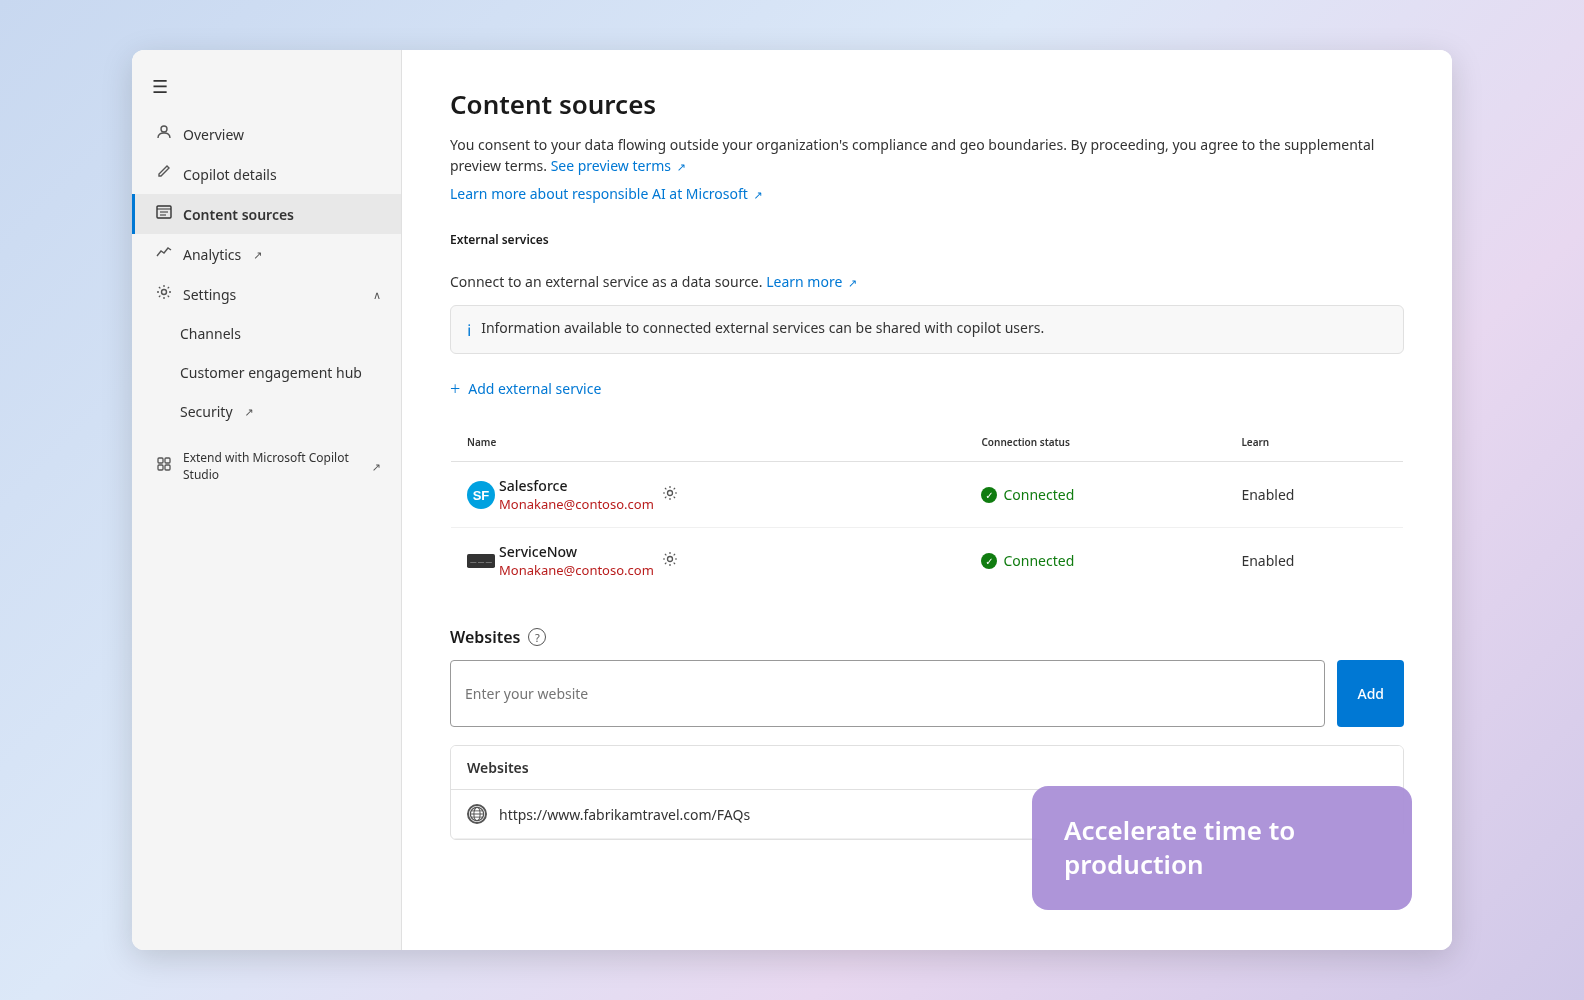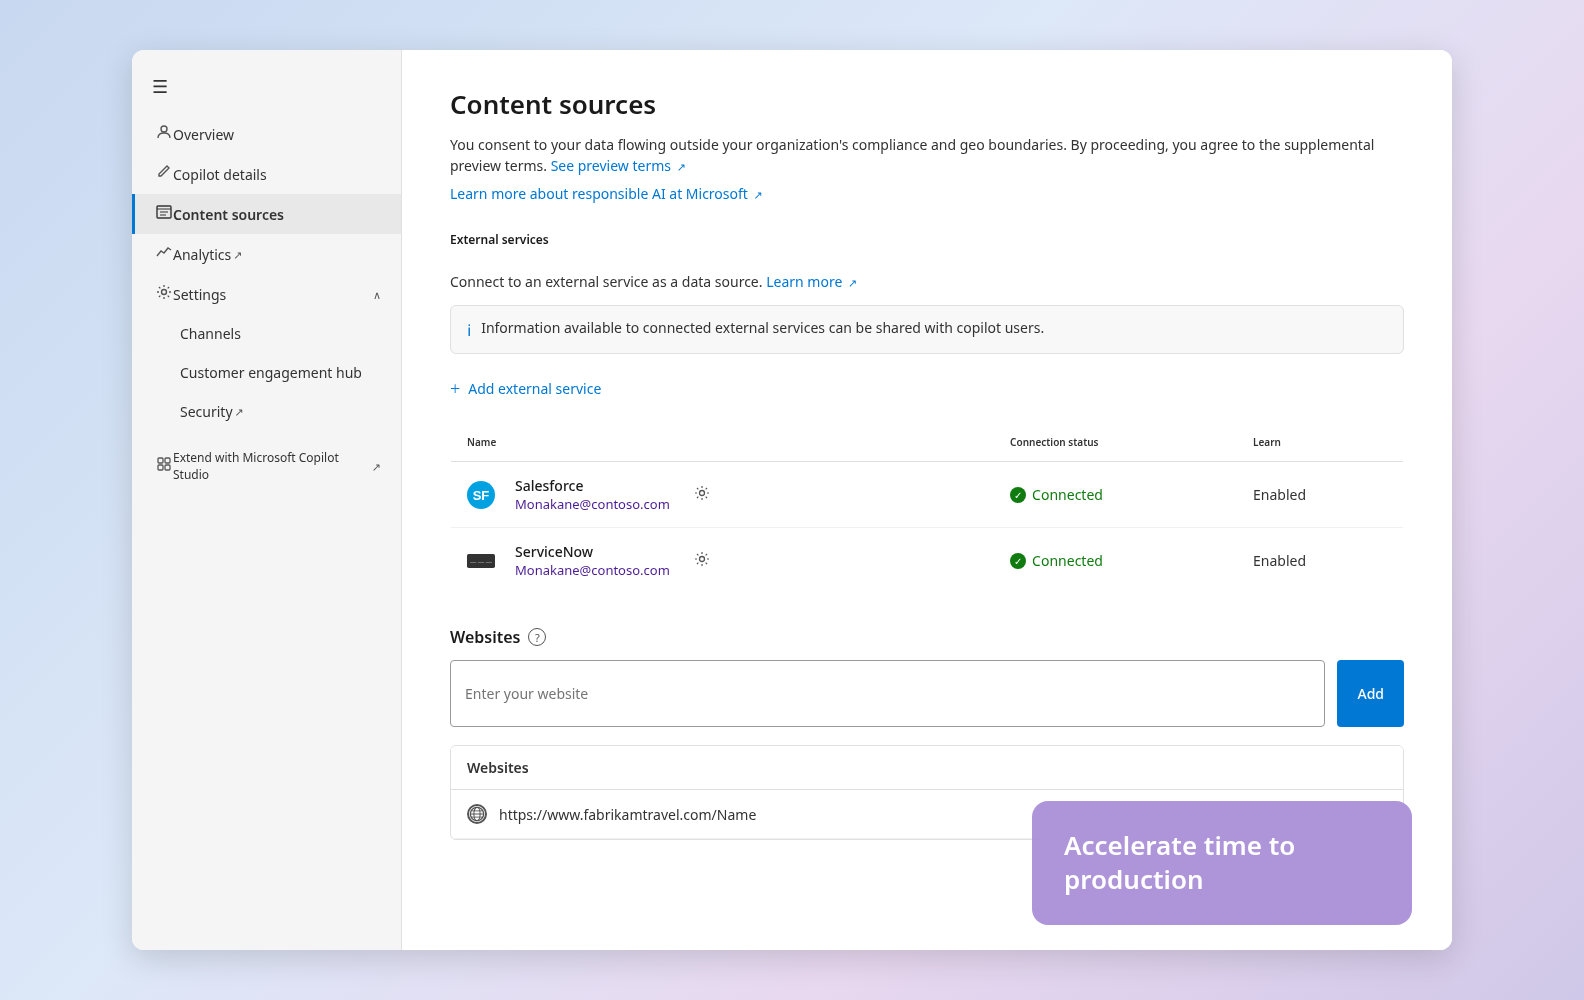--- a/index.html
+++ b/index.html
@@ -48,6 +48,7 @@
       font-size: 14px;
       color: #333;
       border-left: 3px solid transparent;
+      gap: 10px;
       position: relative;
     }
     .sidebar-item.active {

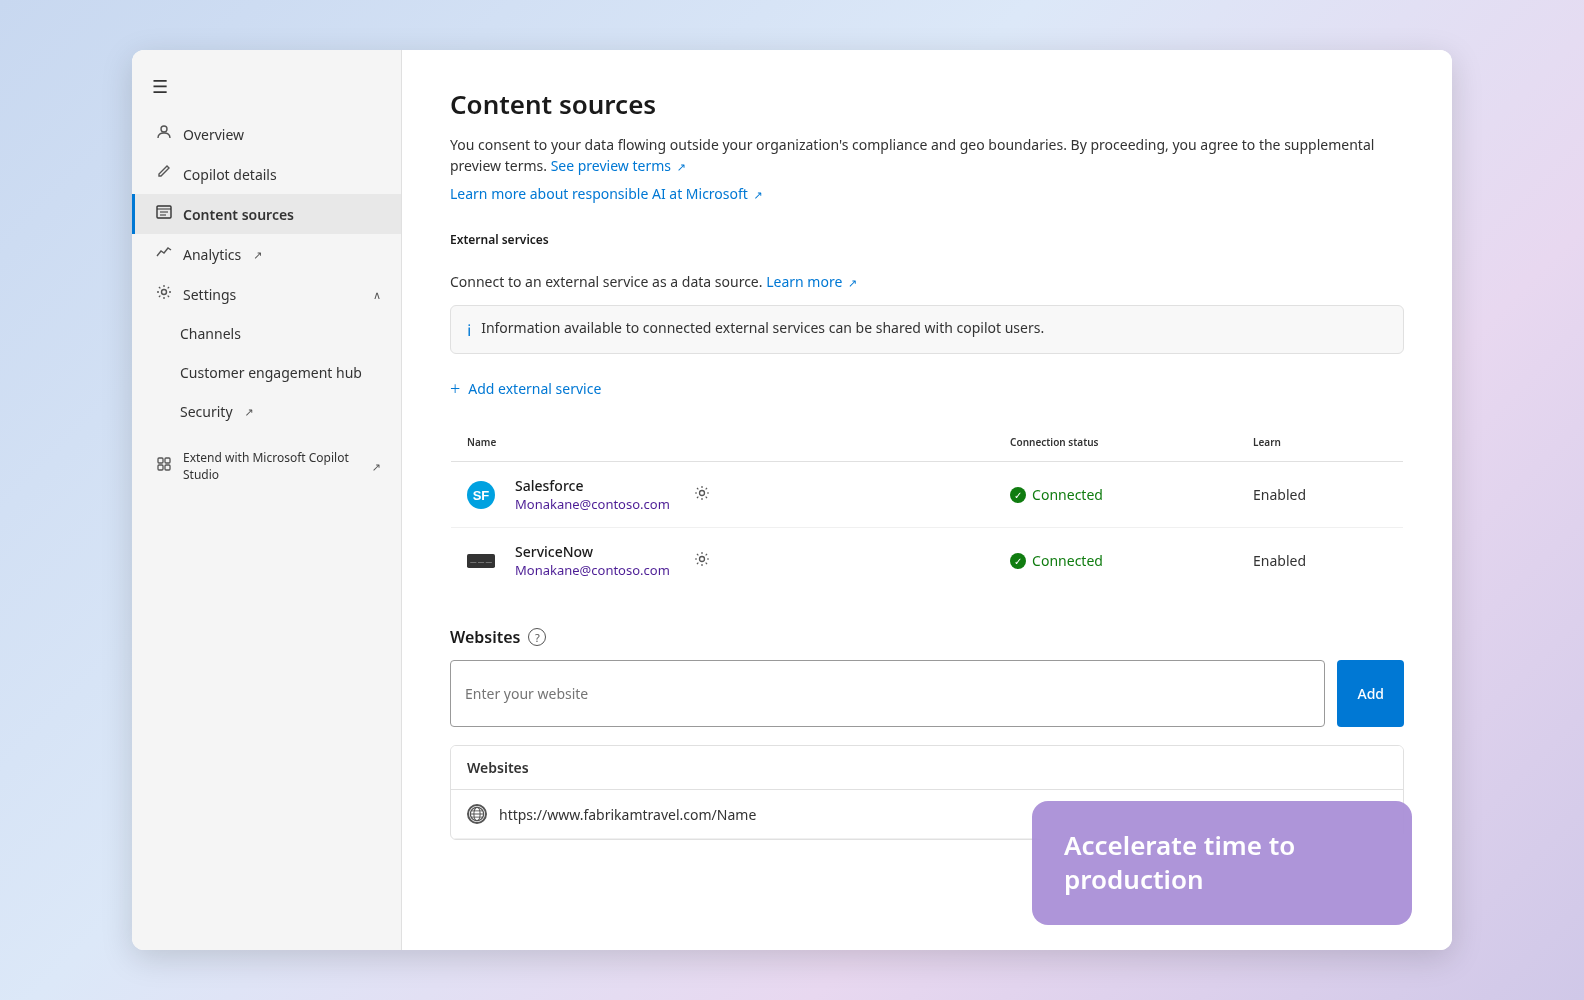--- a/index.html
+++ b/index.html
@@ -180,7 +180,7 @@
     .service-name-cell {
       display: flex;
       align-items: center;
-      gap: 20px;
+      gap: 4px;
     }
     .service-logo {
       width: 28px;

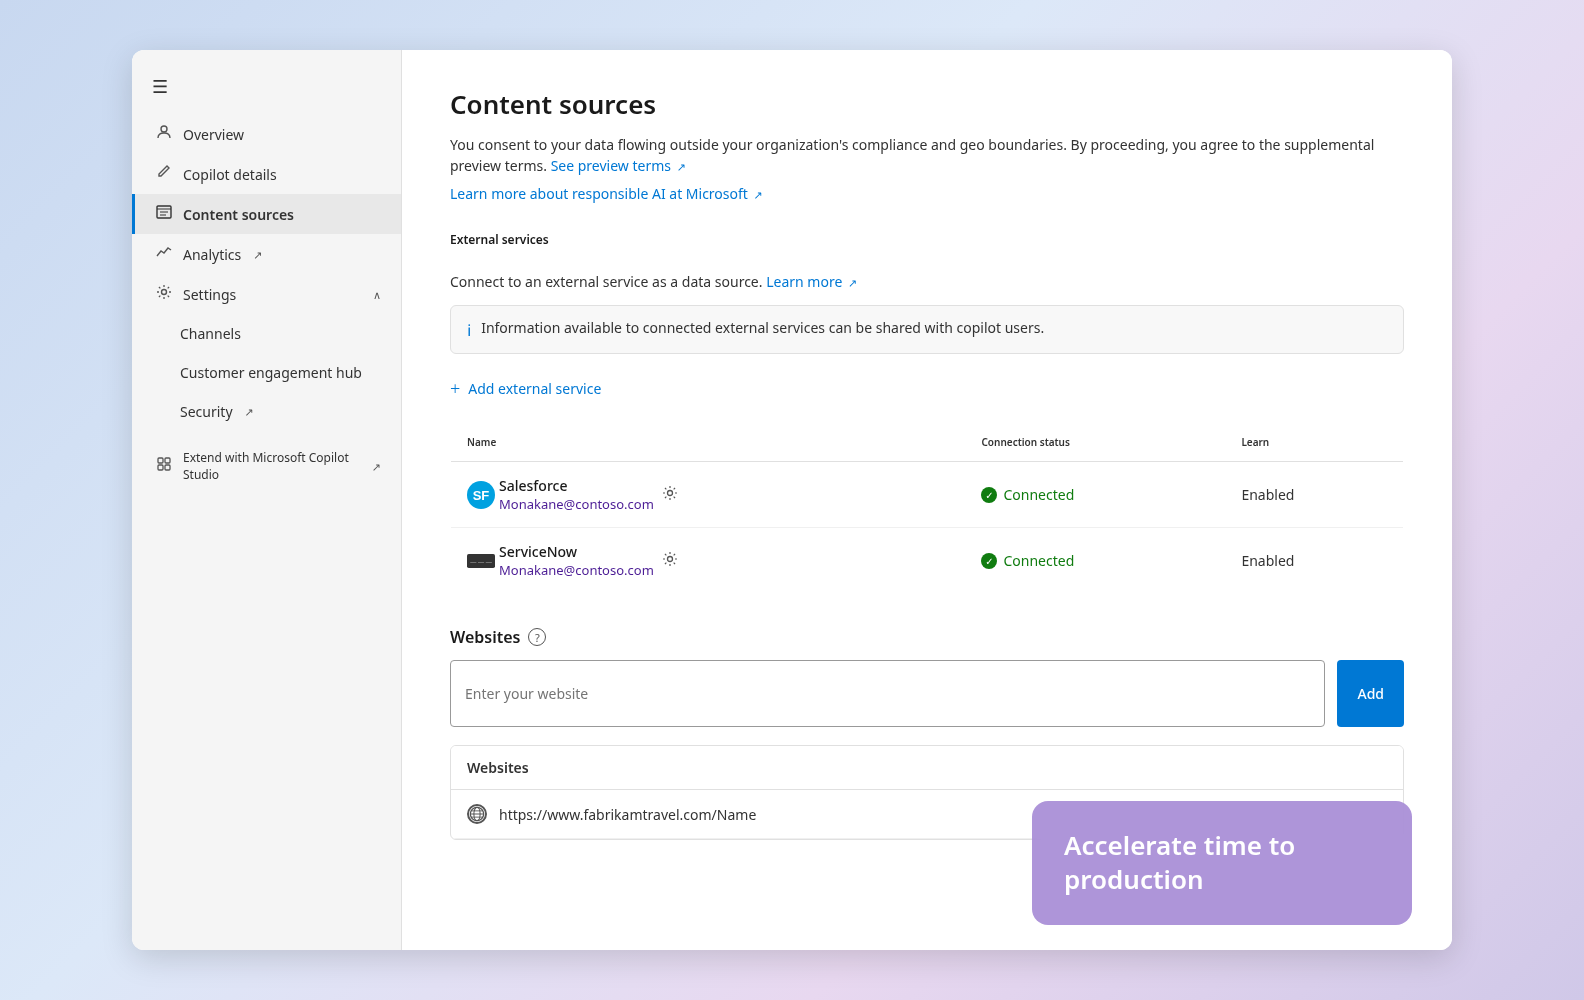--- a/index.html
+++ b/index.html
@@ -191,7 +191,7 @@
       flex-shrink: 0;
     }
     .service-name { font-weight: 500; color: #1a1a1a; }
-    .service-account { font-size: 13px; color: #4c1d95; }
+    .service-account { font-size: 13px; color: #b91c1c; }
     .gear-btn {
       background: none;
       border: none;

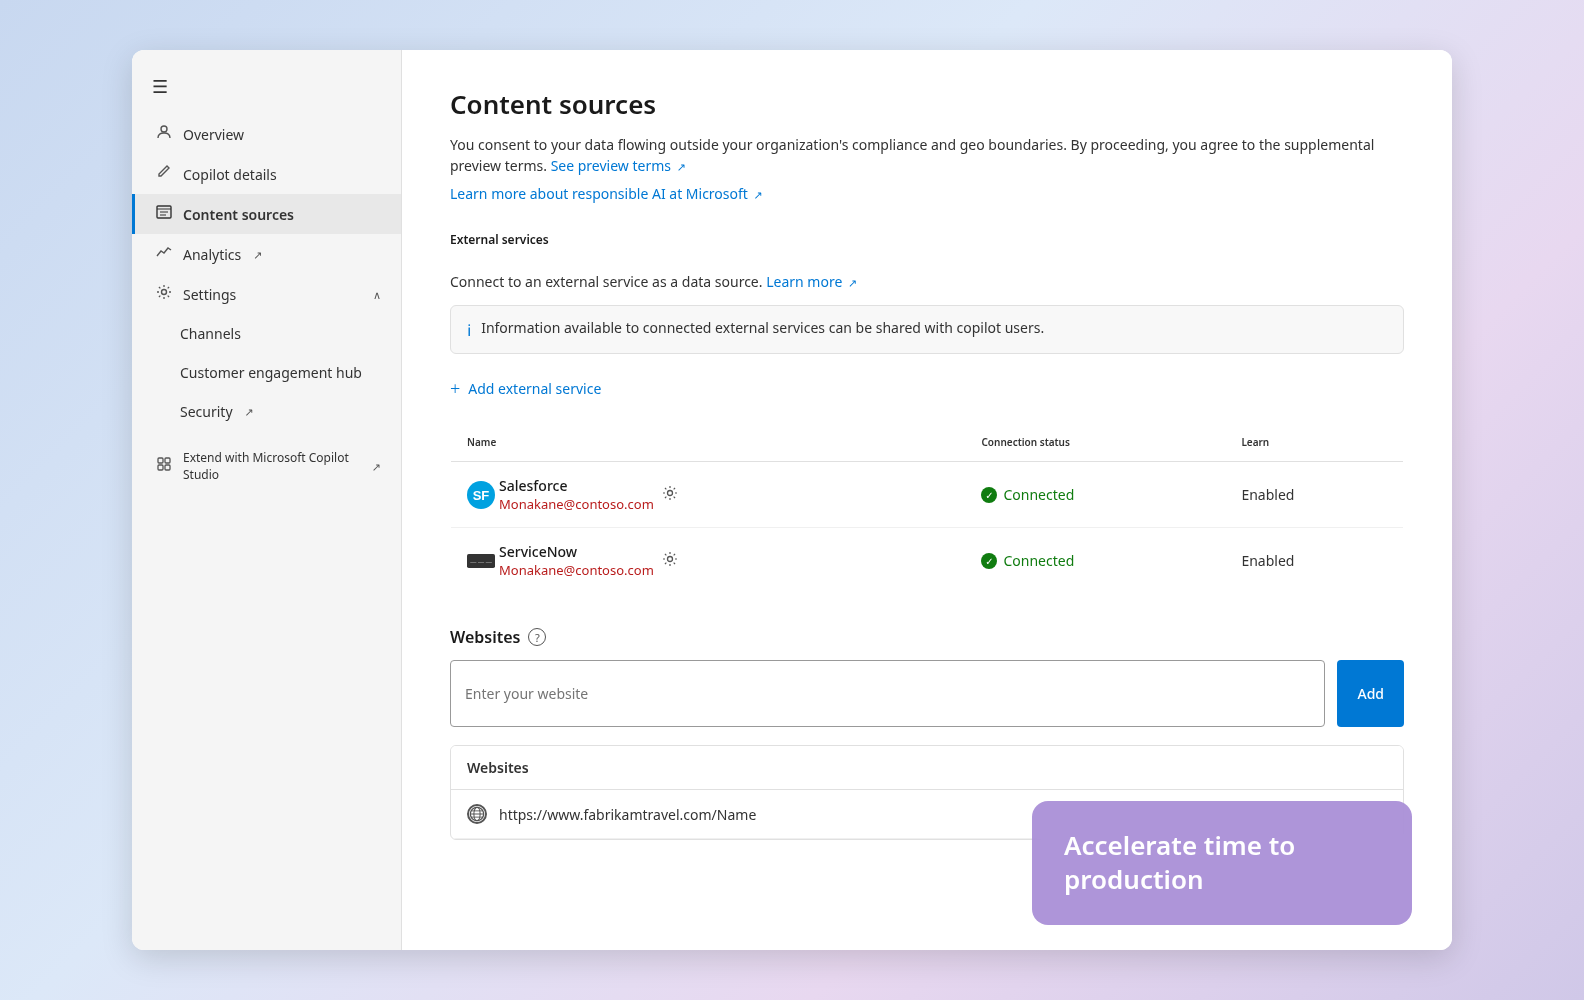--- a/index.html
+++ b/index.html
@@ -543,7 +543,7 @@
               <line x1="2.5" y1="12.5" x2="15.5" y2="12.5" stroke="#555" stroke-width="1"></line>
             </svg>
           </div>
-          <span>https://www.fabrikamtravel.com/Name</span>
+          <span>https://www.fabrikamtravel.com/FAQs</span>
         </div>
       </div>
     </div>

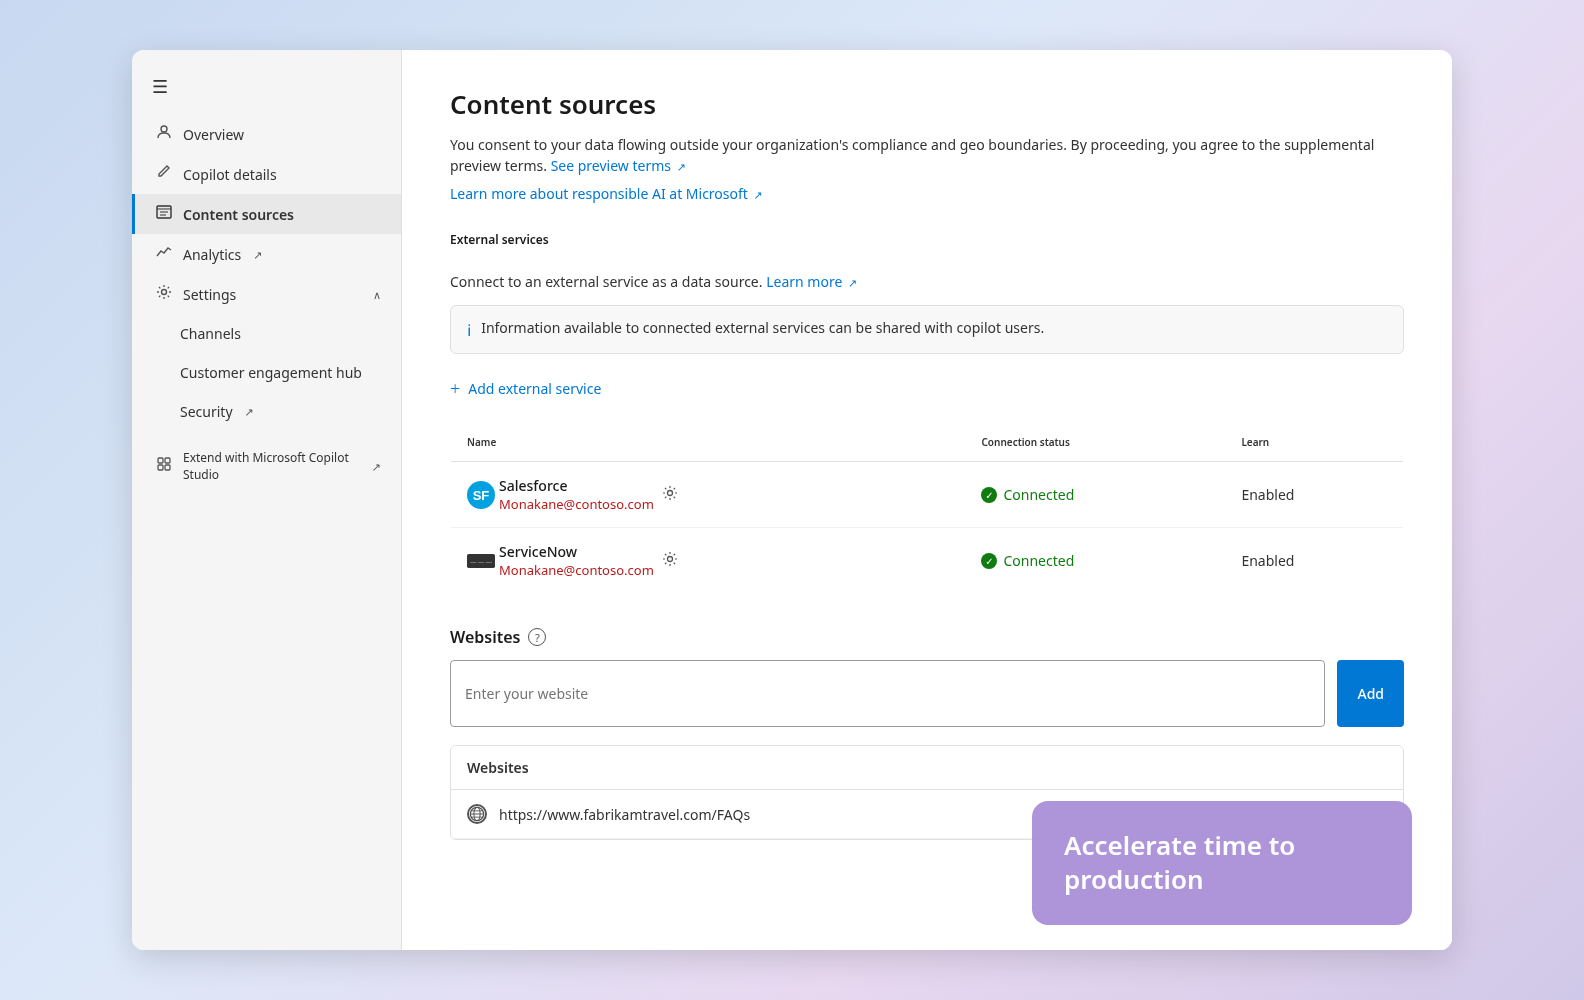--- a/index.html
+++ b/index.html
@@ -305,7 +305,7 @@
     
     .promo-card {
       position: absolute;
-      bottom: 25px;
+      bottom: 40px;
       right: 40px;
       width: 380px;
       background: rgba(160, 130, 210, 0.85);

